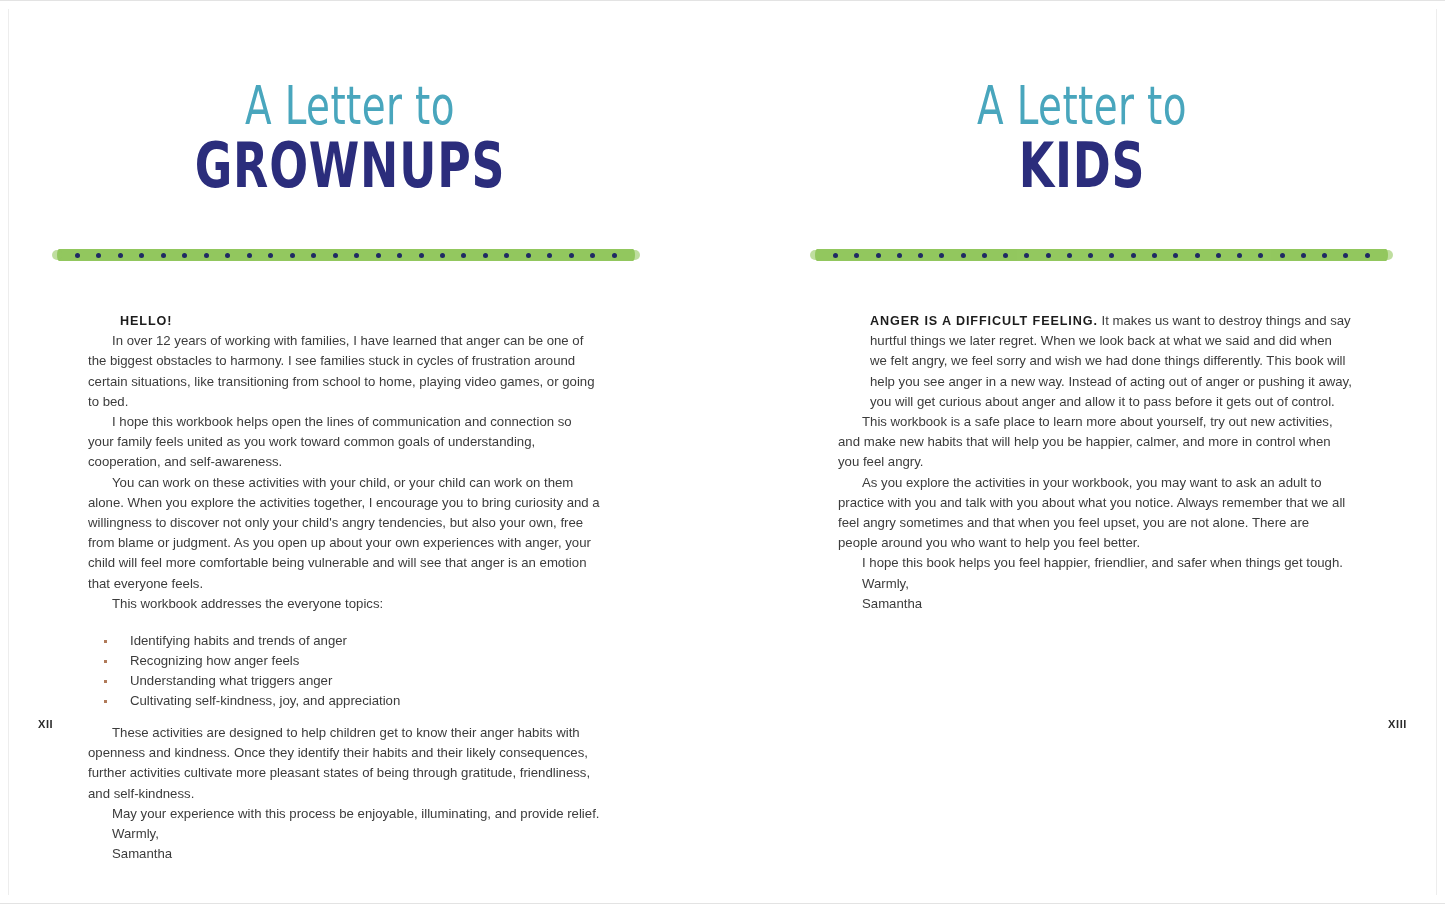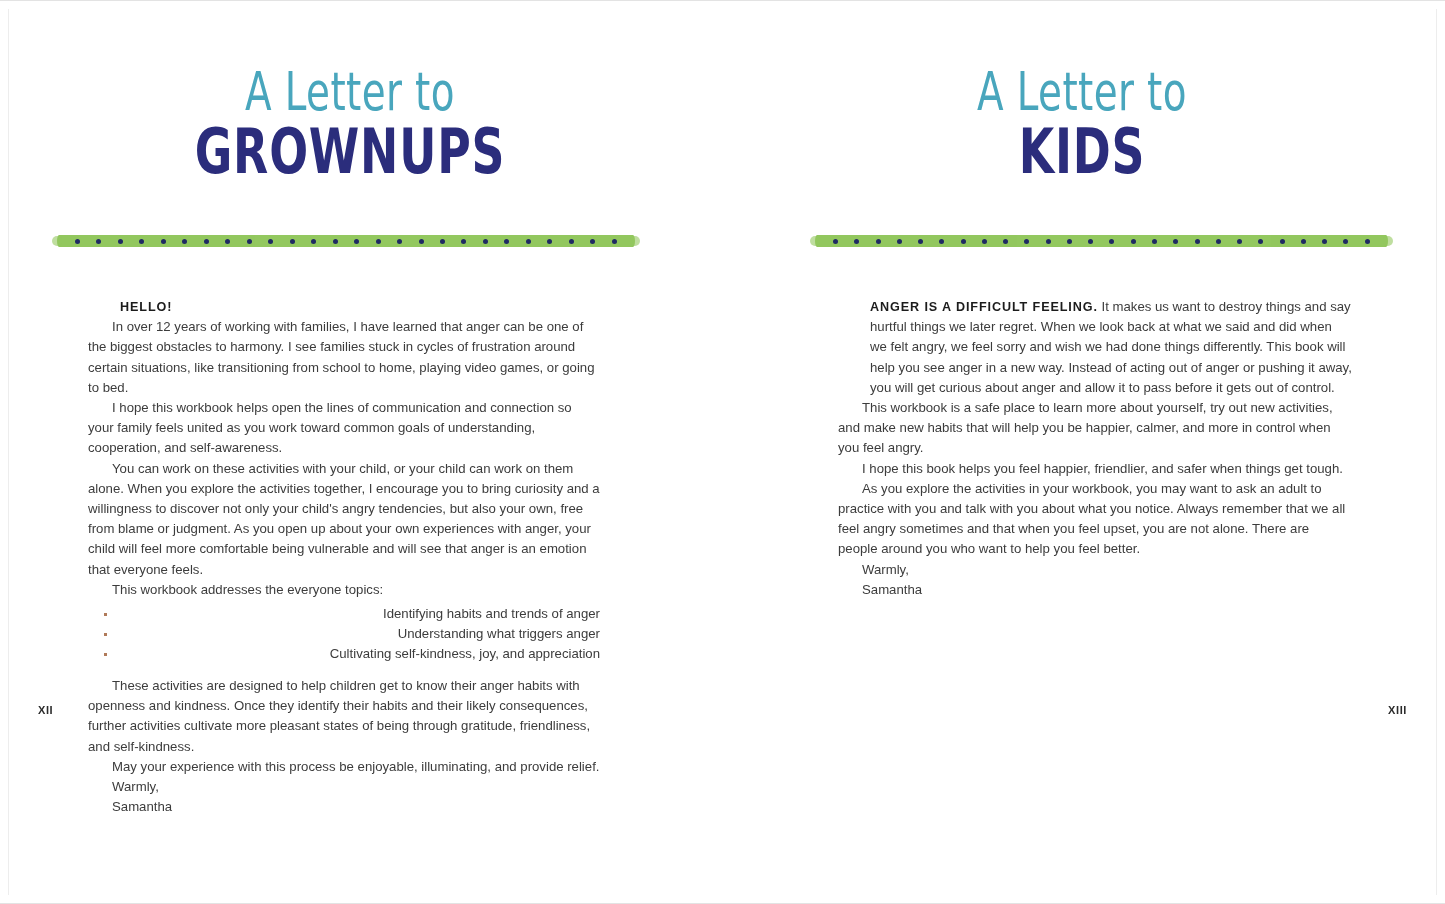--- a/index.html
+++ b/index.html
@@ -38,7 +38,7 @@
   }
   .page {
     position: absolute;
-    top: 0;
+    top: 14px;
     height: 764px;
     box-sizing: border-box;
   }

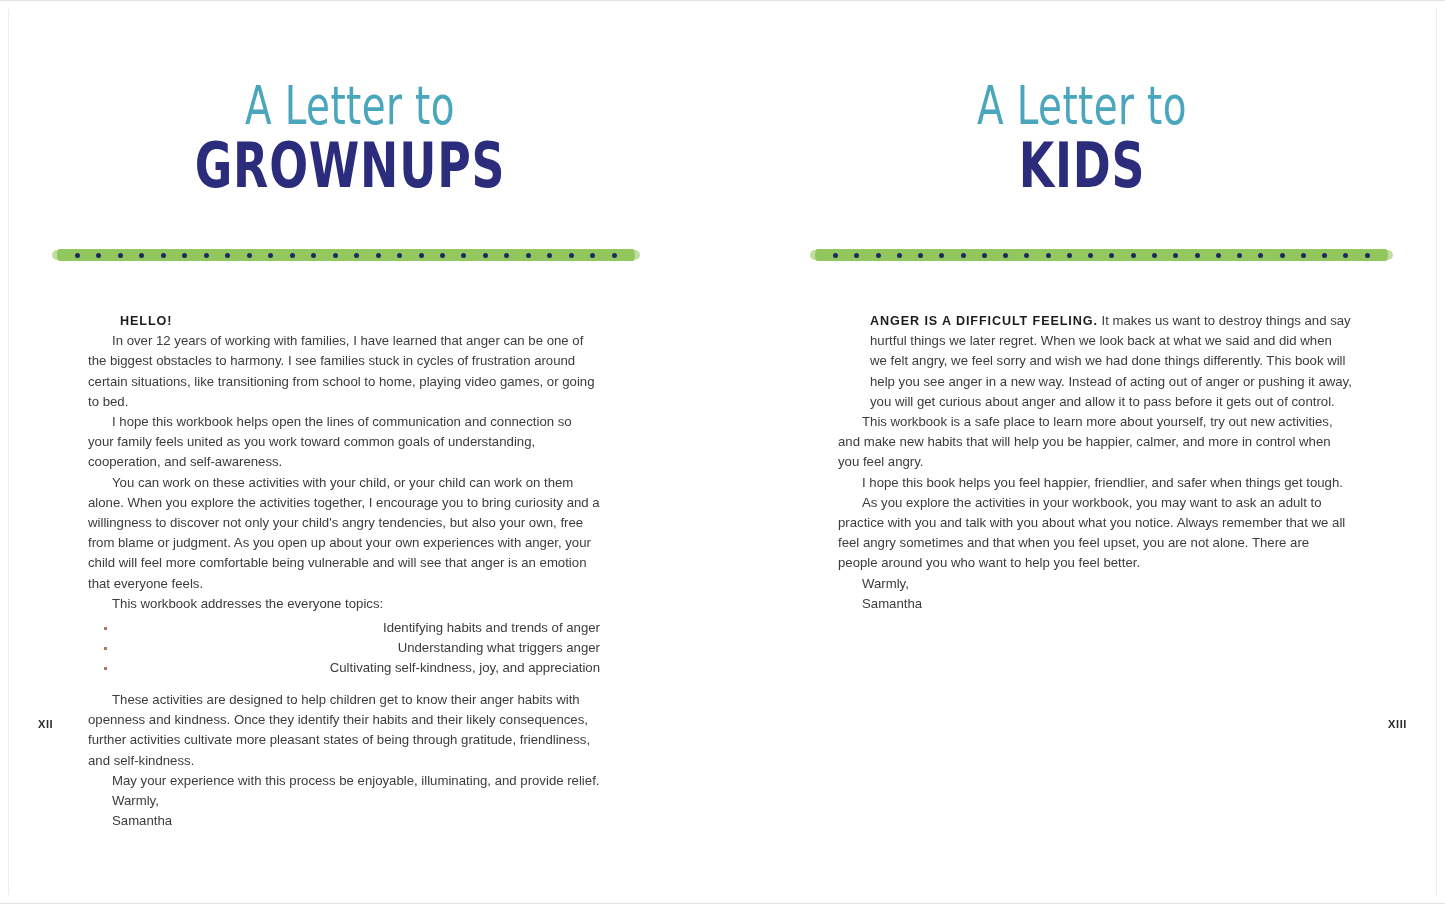--- a/index.html
+++ b/index.html
@@ -301,8 +301,8 @@
         <span class="lead-label">ANGER IS A DIFFICULT FEELING.</span><span> It makes us want to destroy things and say hurtful things we later regret. When we look back at what we said and did when we felt angry, we feel sorry and wish we had done things differently. This book will help you see anger in a new way. Instead of acting out of anger or pushing it away, you will get curious about anger and allow it to pass before it gets out of control.</span>
       </p>
       <p class="para">This workbook is a safe place to learn more about yourself, try out new activities, and make new habits that will help you be happier, calmer, and more in control when you feel angry.</p>
+      <p class="para">As you explore the activities in your workbook, you may want to ask an adult to practice with you and talk with you about what you notice. Always remember that we all feel angry sometimes and that when you feel upset, you are not alone. There are people around you who want to help you feel better.</p>
       <p class="para">I hope this book helps you feel happier, friendlier, and safer when things get tough.</p>
-      <p class="para">As you explore the activities in your workbook, you may want to ask an adult to practice with you and talk with you about what you notice. Always remember that we all feel angry sometimes and that when you feel upset, you are not alone. There are people around you who want to help you feel better.</p>
       <p class="para">Warmly,</p>
       <p class="para">Samantha</p>
     </div>

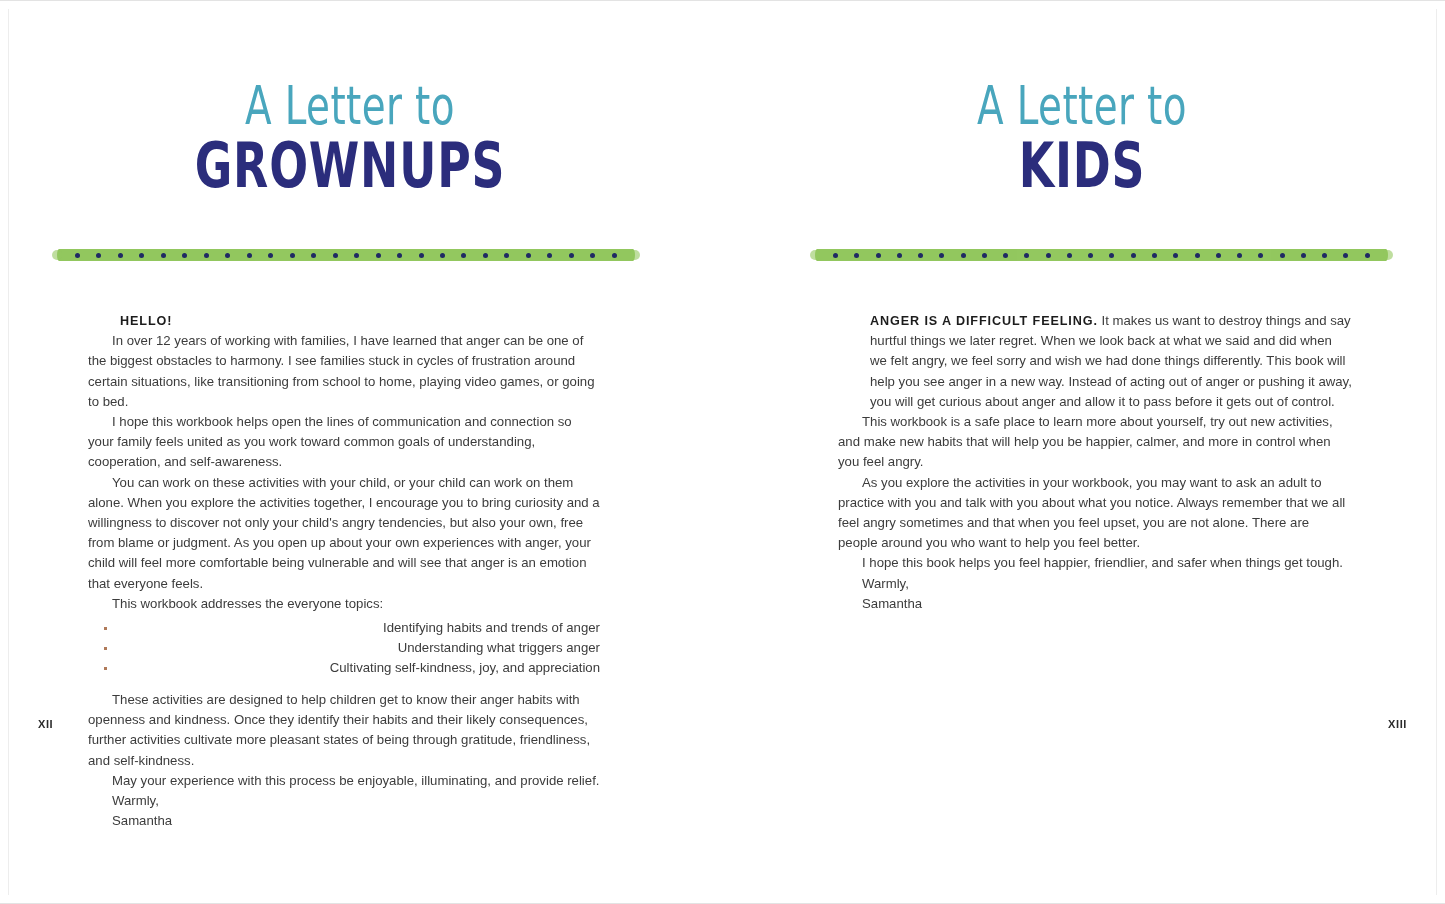--- a/index.html
+++ b/index.html
@@ -148,9 +148,8 @@
 
   ul.topics {
     list-style: none;
-    margin: 4px 0 12px 0;
+    margin: 17px 0 12px 0;
     padding: 0 0 0 16px;
-    text-align: right;
   }
   ul.topics li {
     position: relative;

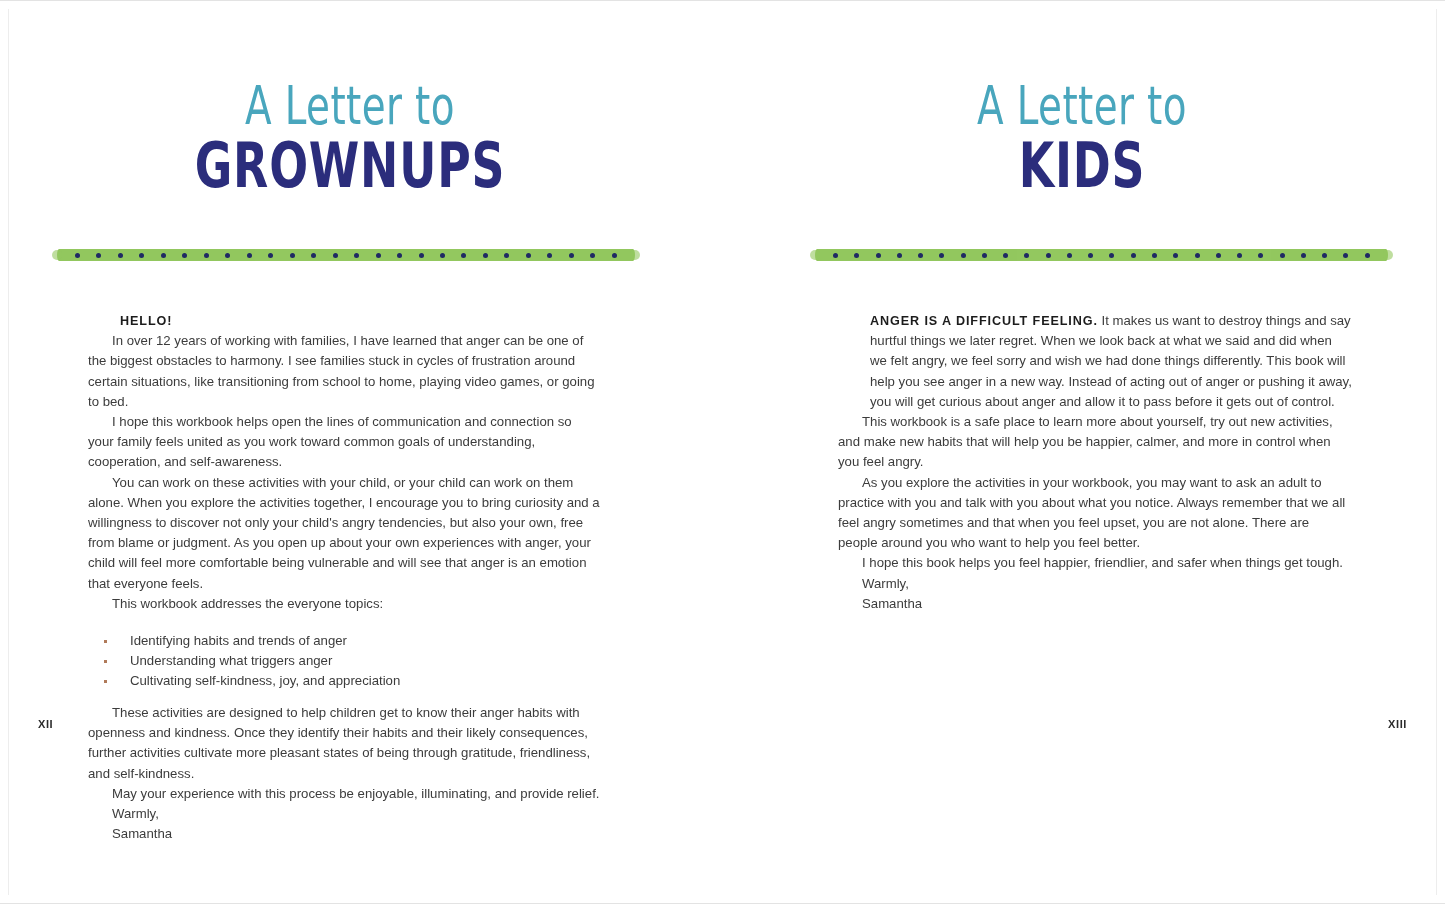--- a/index.html
+++ b/index.html
@@ -241,6 +241,7 @@
 
       <ul class="topics">
         <li>Identifying habits and trends of anger</li>
+        <li>Recognizing how anger feels</li>
         <li>Understanding what triggers anger</li>
         <li>Cultivating self-kindness, joy, and appreciation</li>
       </ul>

